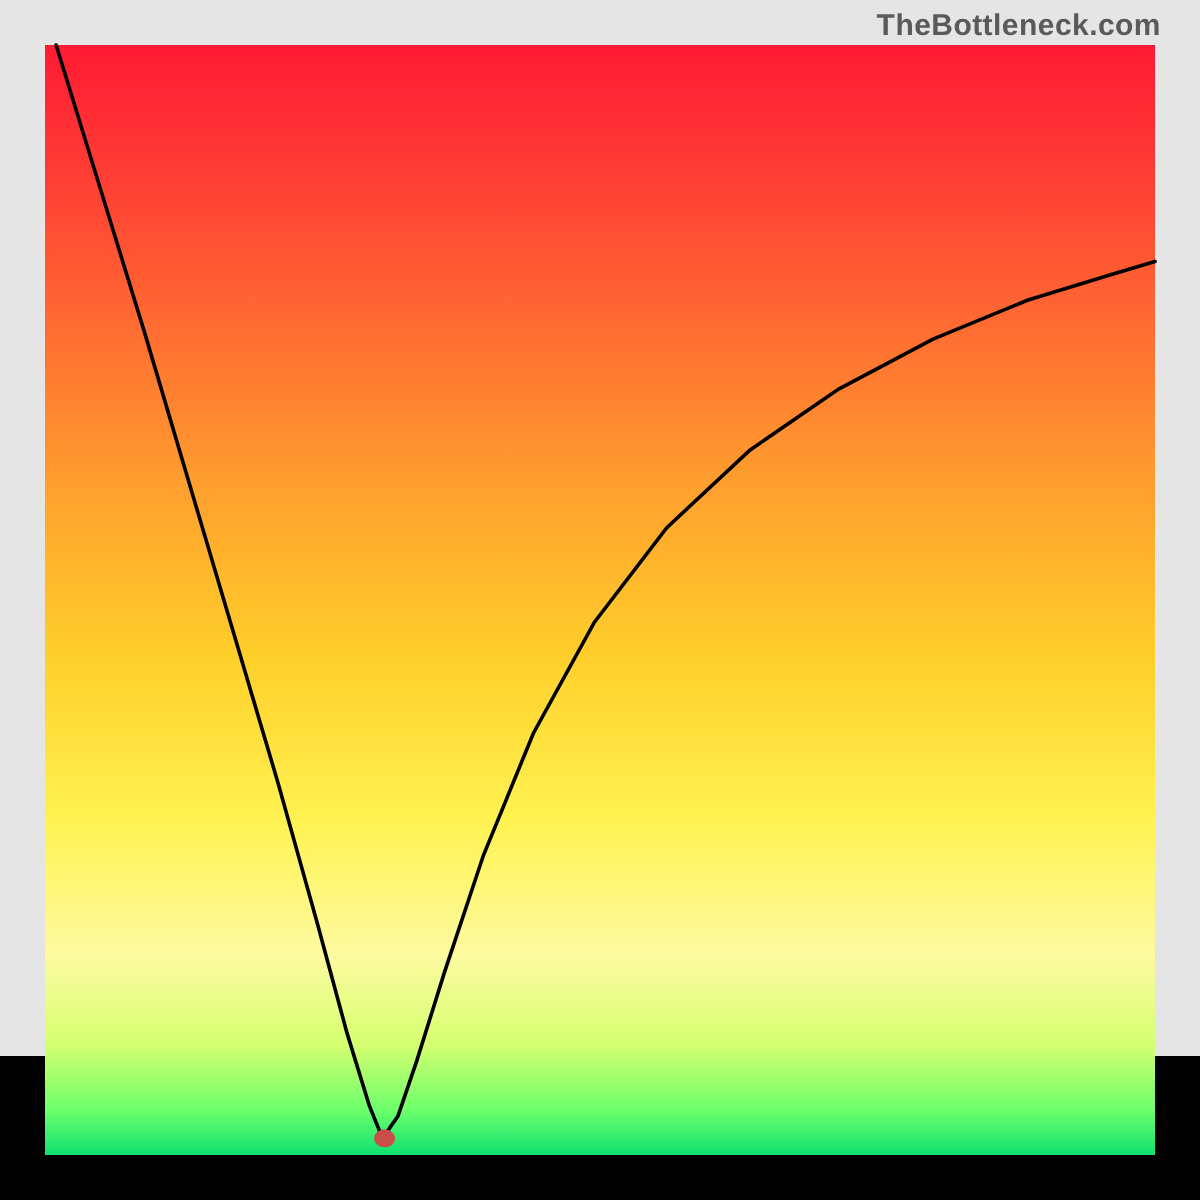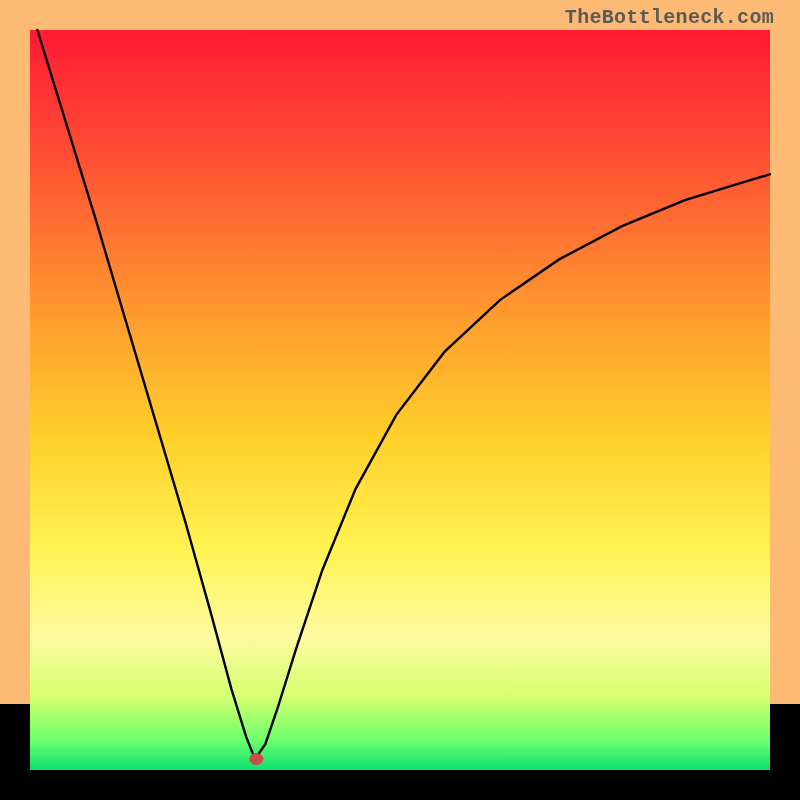--- a/index.html
+++ b/index.html
@@ -17,8 +17,7 @@
     left: 0;
     width: 800px;
     height: 704px;
-    background: #fdba74;
-    font-family: Liberation Mono, monospace;
+    background: #e5e5e5;
   }
   .plot {
     position: absolute;

